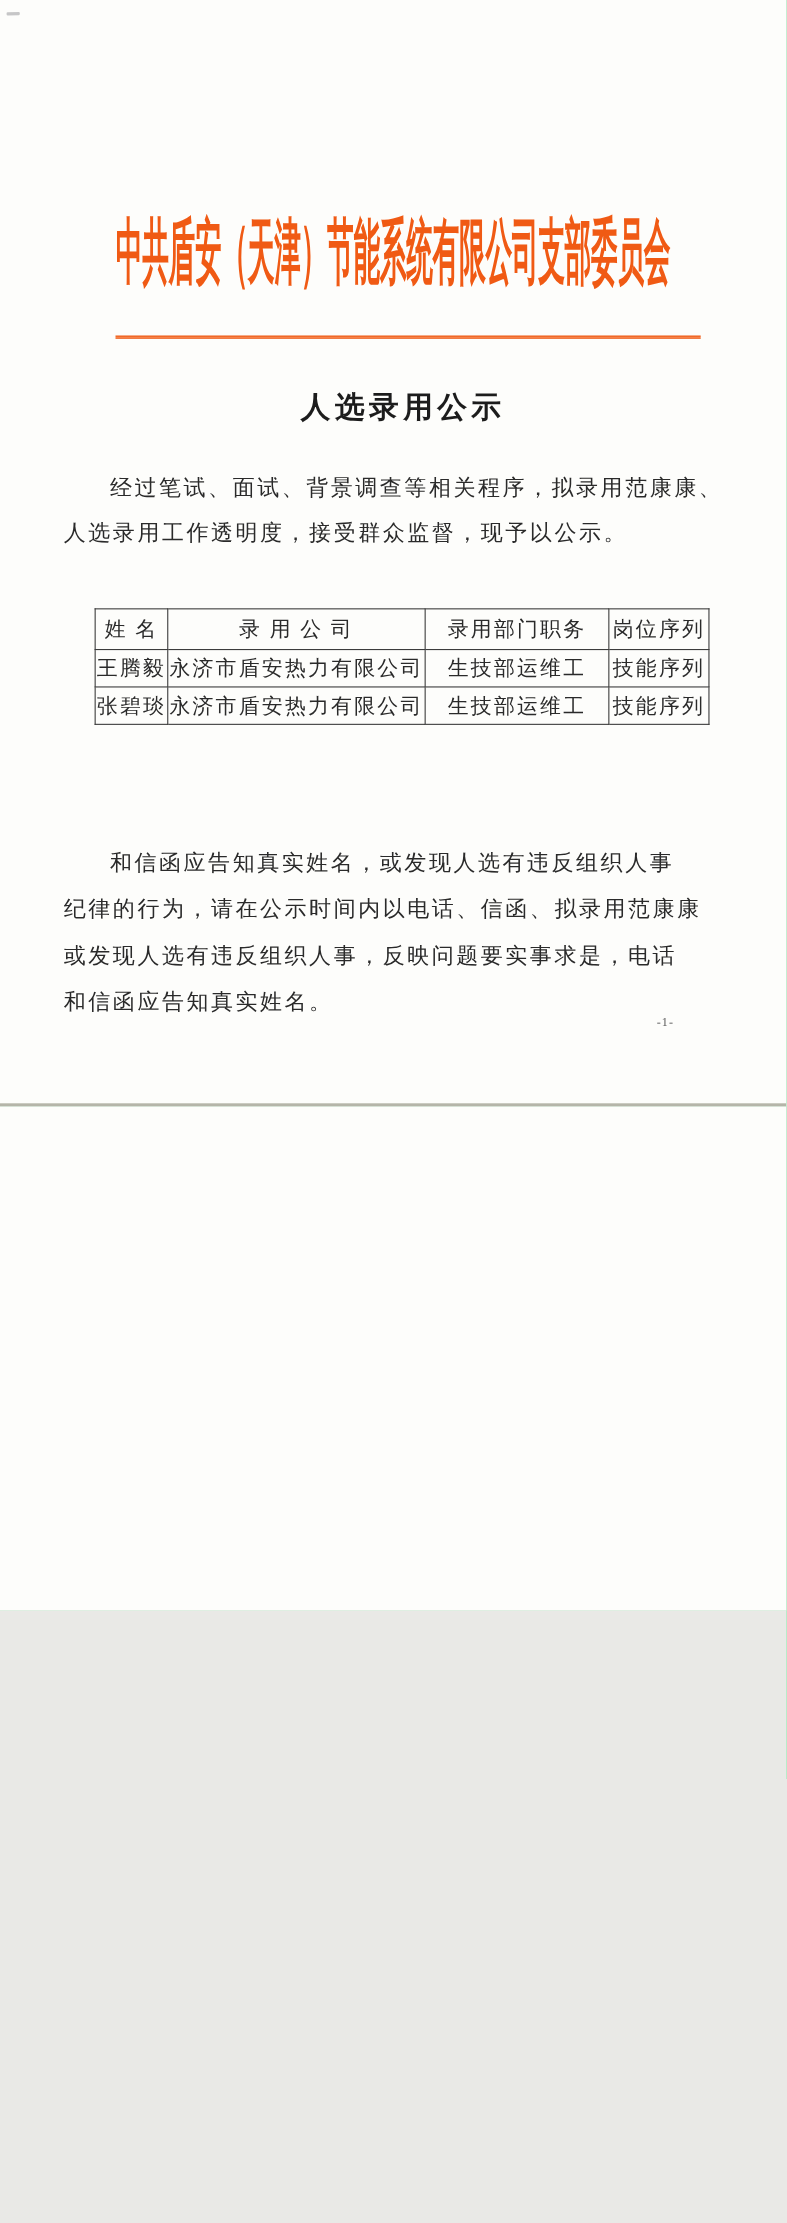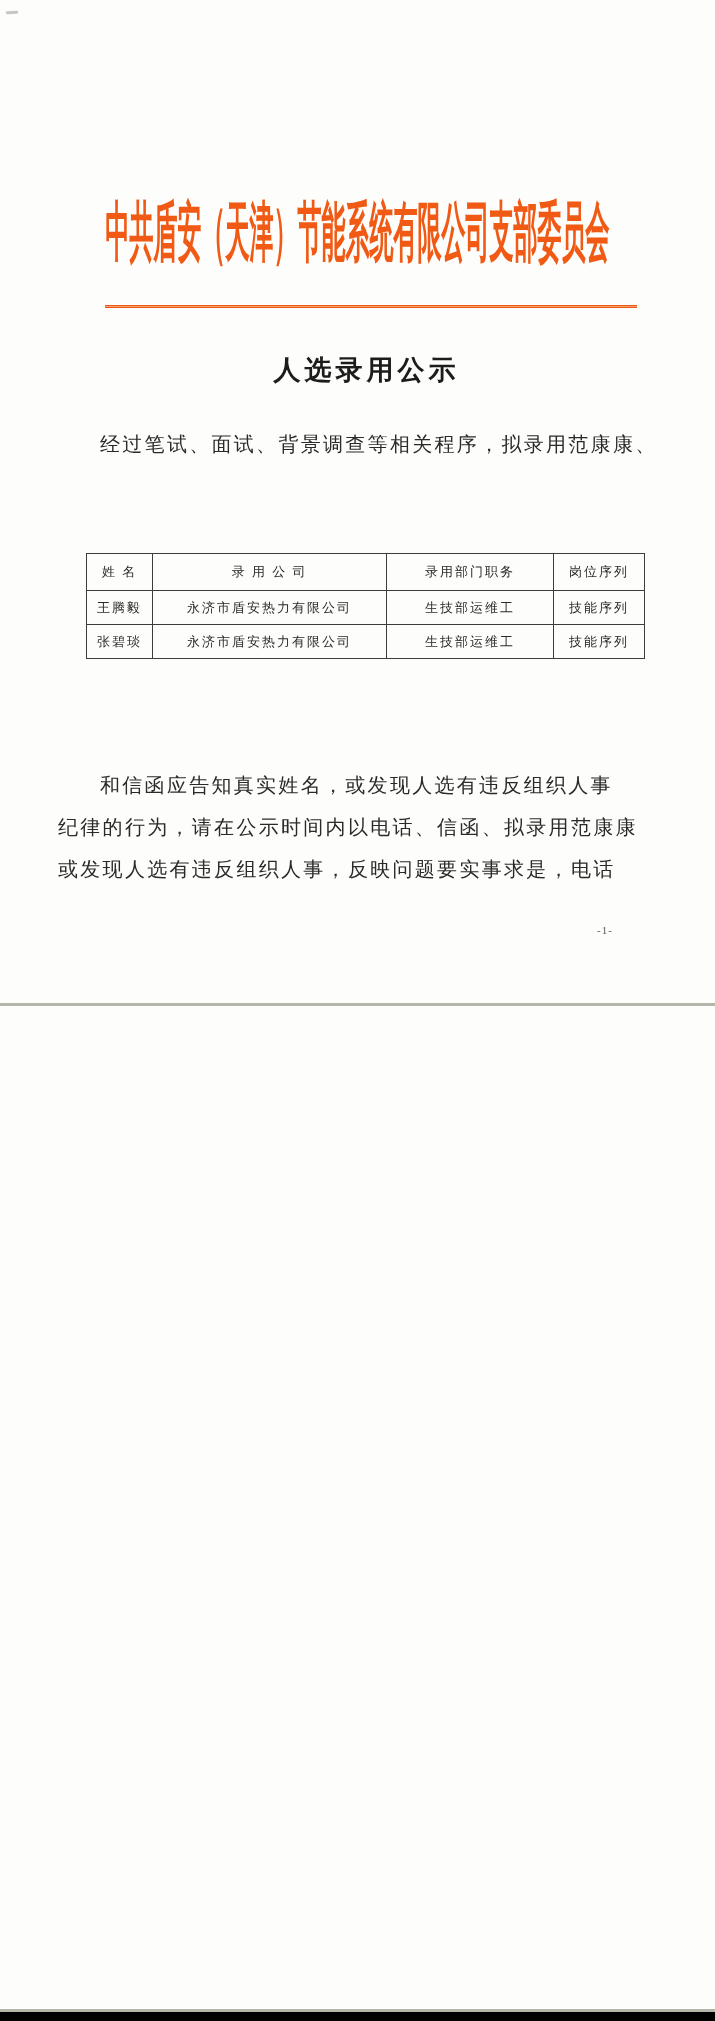--- a/index.html
+++ b/index.html
@@ -5,9 +5,9 @@
   html,body{margin:0;padding:0;background:#e9e9e6;}
   .doc{
     position:relative;
-    width:715px;height:2021px;
+    width:715px;height:1464px;
     margin:0 auto;
-    background:#000000;
+    background:#86efac;
     font-family:"Liberation Serif","DejaVu Serif",serif;
     color:#262626;
     overflow:hidden;

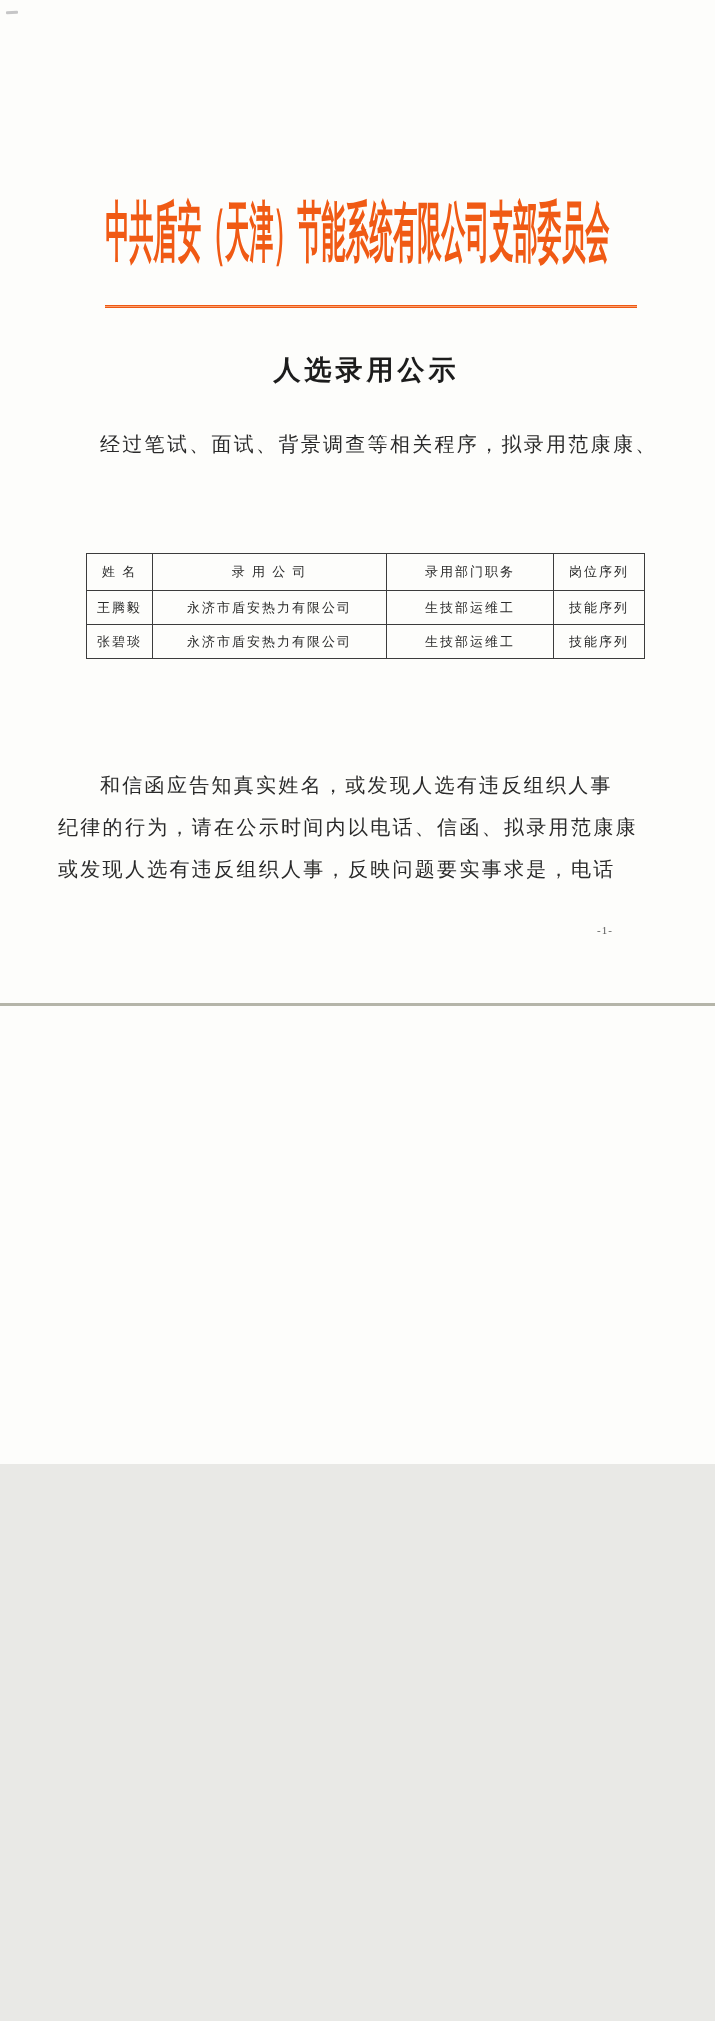--- a/index.html
+++ b/index.html
@@ -80,6 +80,7 @@
 
     <div class="para para1">
       <div class="pline indent">经过笔试、面试、背景调查等相关程序，拟录用范康康、</div>
+      <div class="pline">人选录用工作透明度，接受群众监督，现予以公示。</div>
     </div>
 
     <table class="recruit">

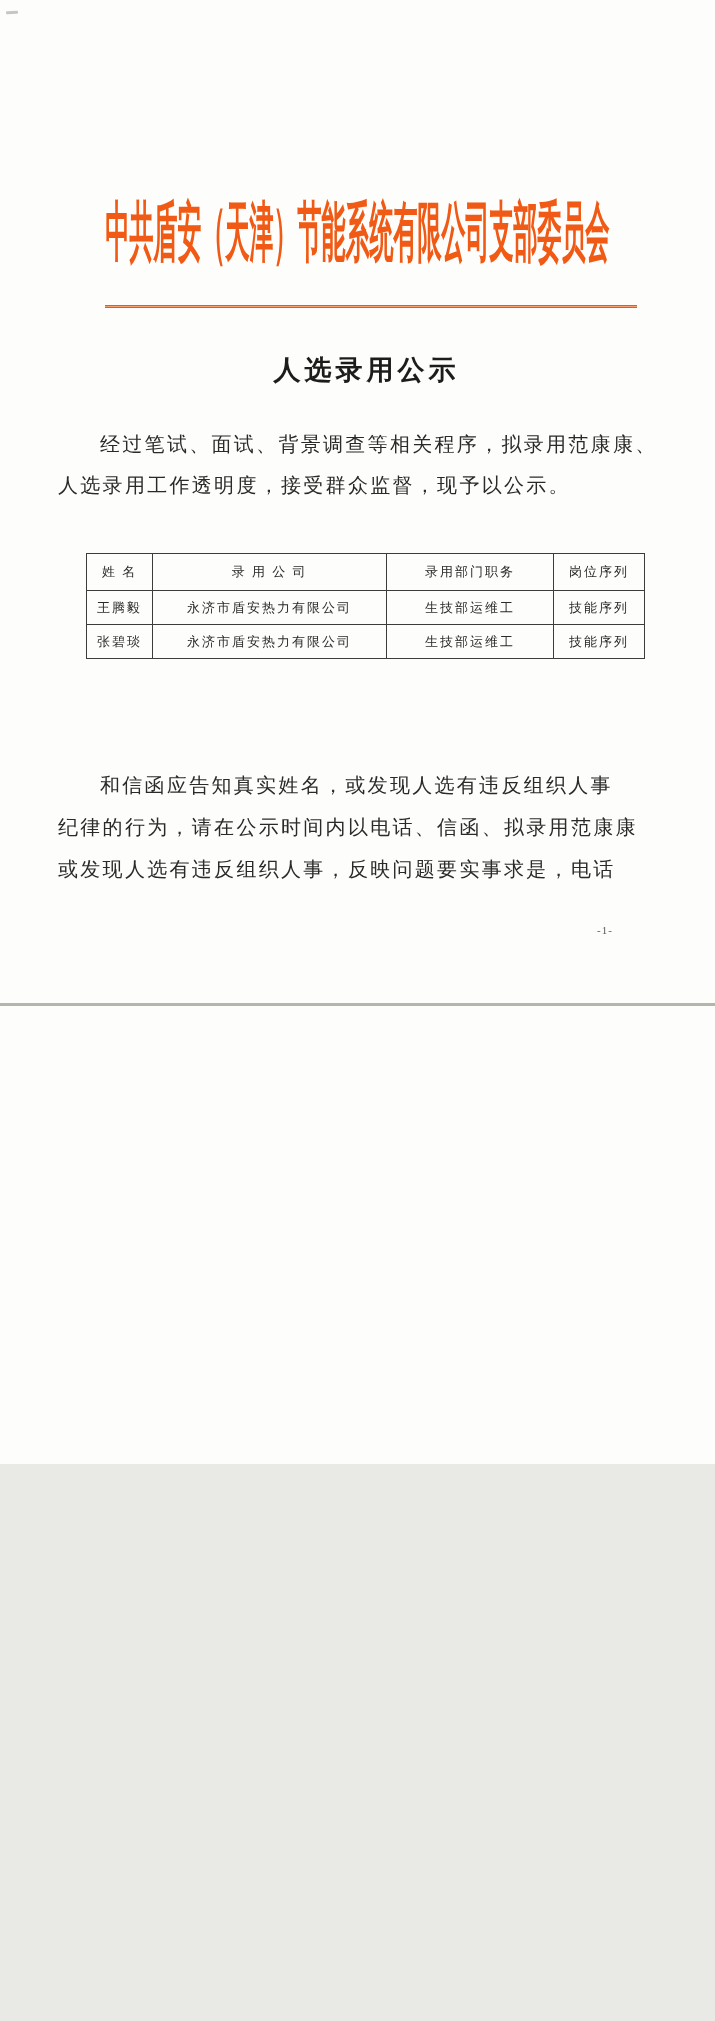--- a/index.html
+++ b/index.html
@@ -50,7 +50,7 @@
   table.recruit{
     position:absolute;top:553px;left:86px;
     border-collapse:collapse;table-layout:fixed;width:558px;
-    font-size:13px;color:#2a2a2a;
+    font-size:19px;color:#2a2a2a;
   }
   table.recruit th,table.recruit td{
     border:1px solid #3c3c3c;

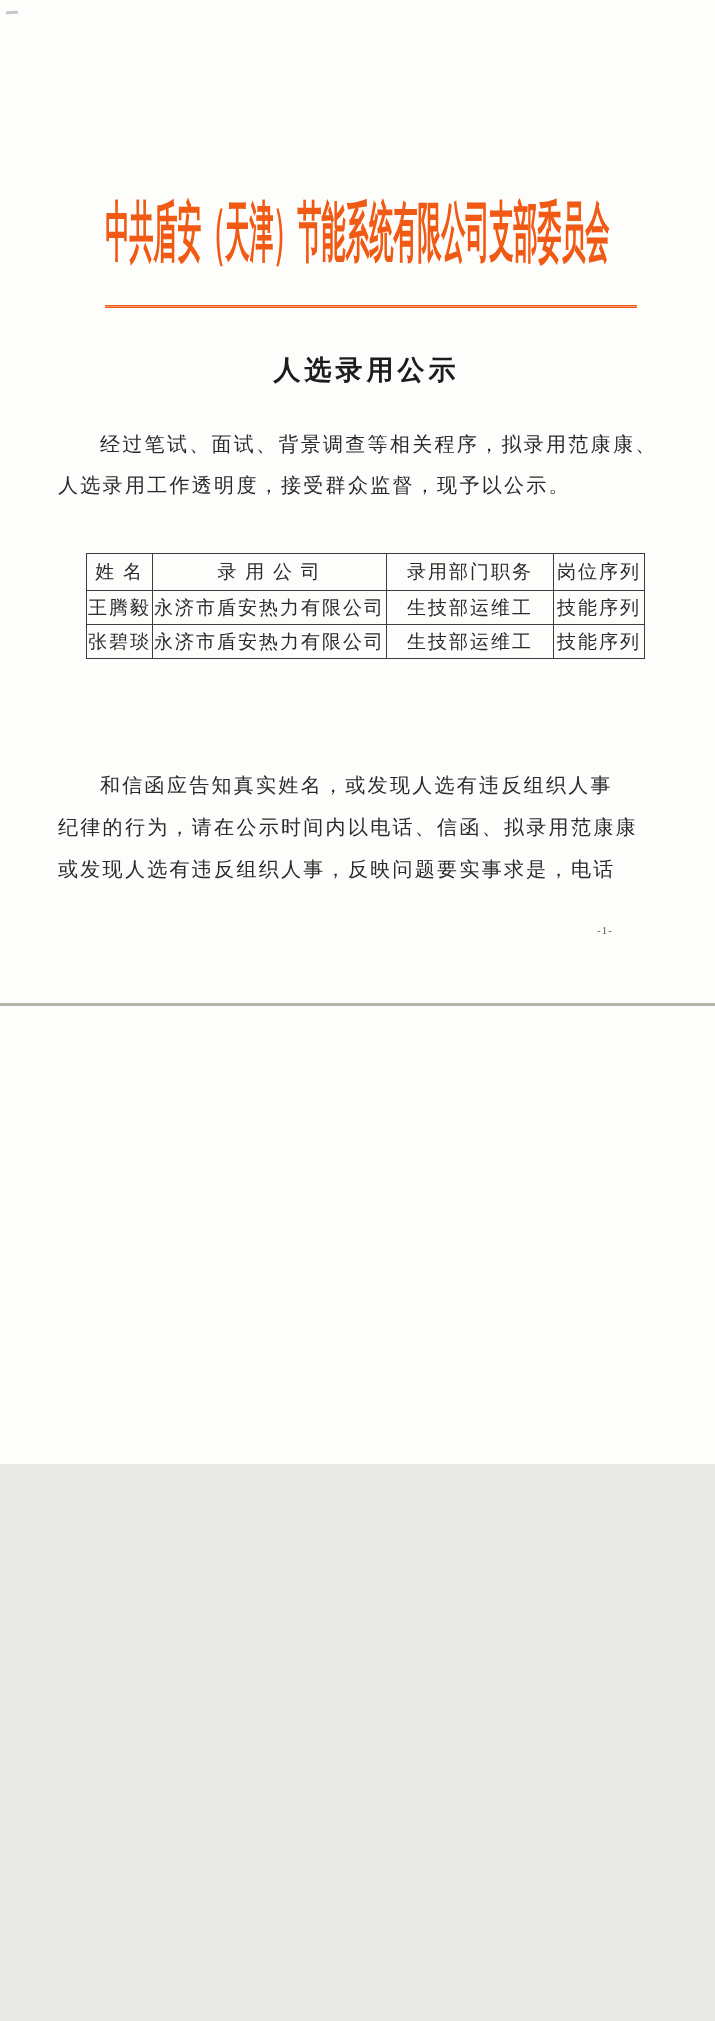--- a/index.html
+++ b/index.html
@@ -118,6 +118,7 @@
       <div class="pline indent">和信函应告知真实姓名，或发现人选有违反组织人事</div>
       <div class="pline">纪律的行为，请在公示时间内以电话、信函、拟录用范康康</div>
       <div class="pline">或发现人选有违反组织人事，反映问题要实事求是，电话</div>
+      <div class="pline">和信函应告知真实姓名。</div>
     </div>
 
     <div class="pagenum pagenum1">-1-</div>

